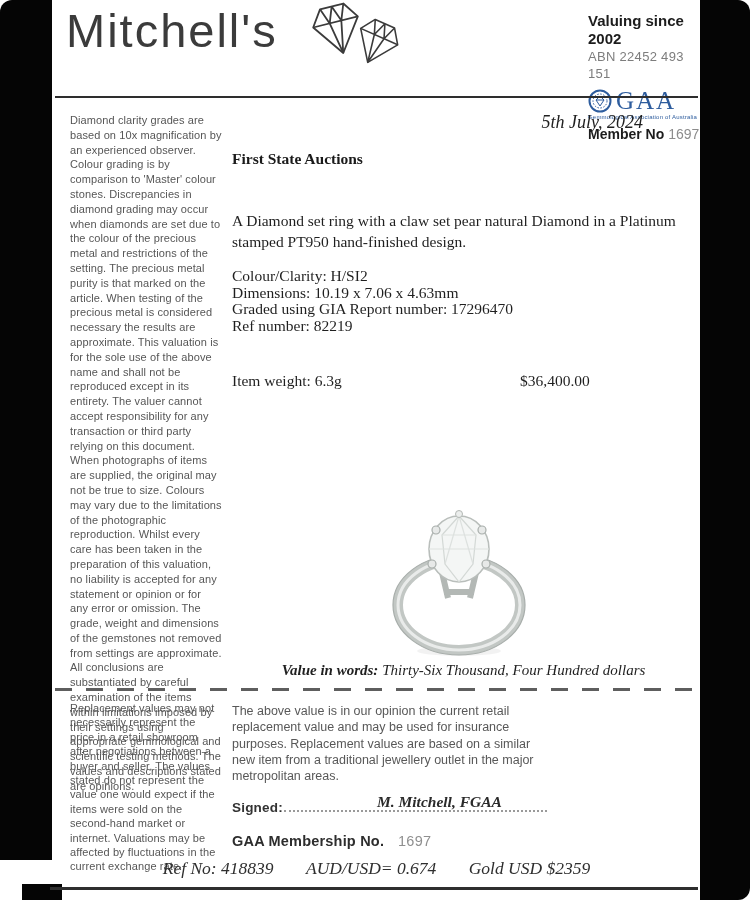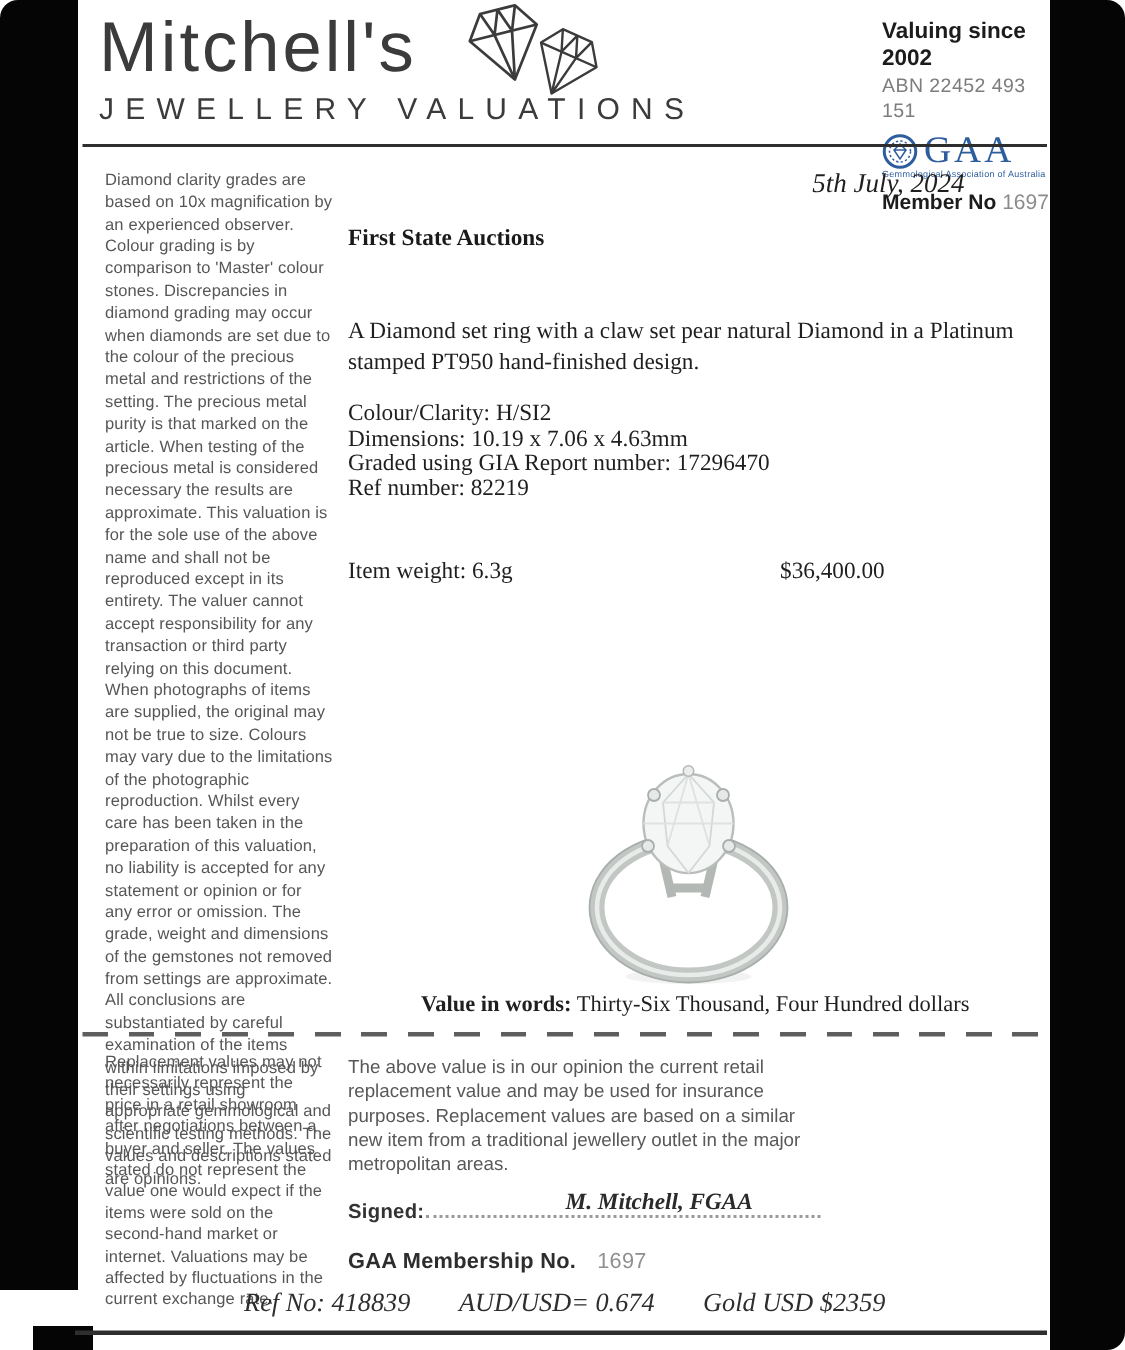--- a/index.html
+++ b/index.html
@@ -114,7 +114,6 @@
 
   <div class="brand">
     <div class="brand-name">Mitchell's</div>
-    <div class="brand-sub">JEWELLERY VALUATIONS</div>
   </div>
   <div class="brand-diamonds">
     <svg width="98" height="66" viewBox="0 0 98 66" fill="none" stroke="#3b3b3b" stroke-width="1.8" stroke-linejoin="round">

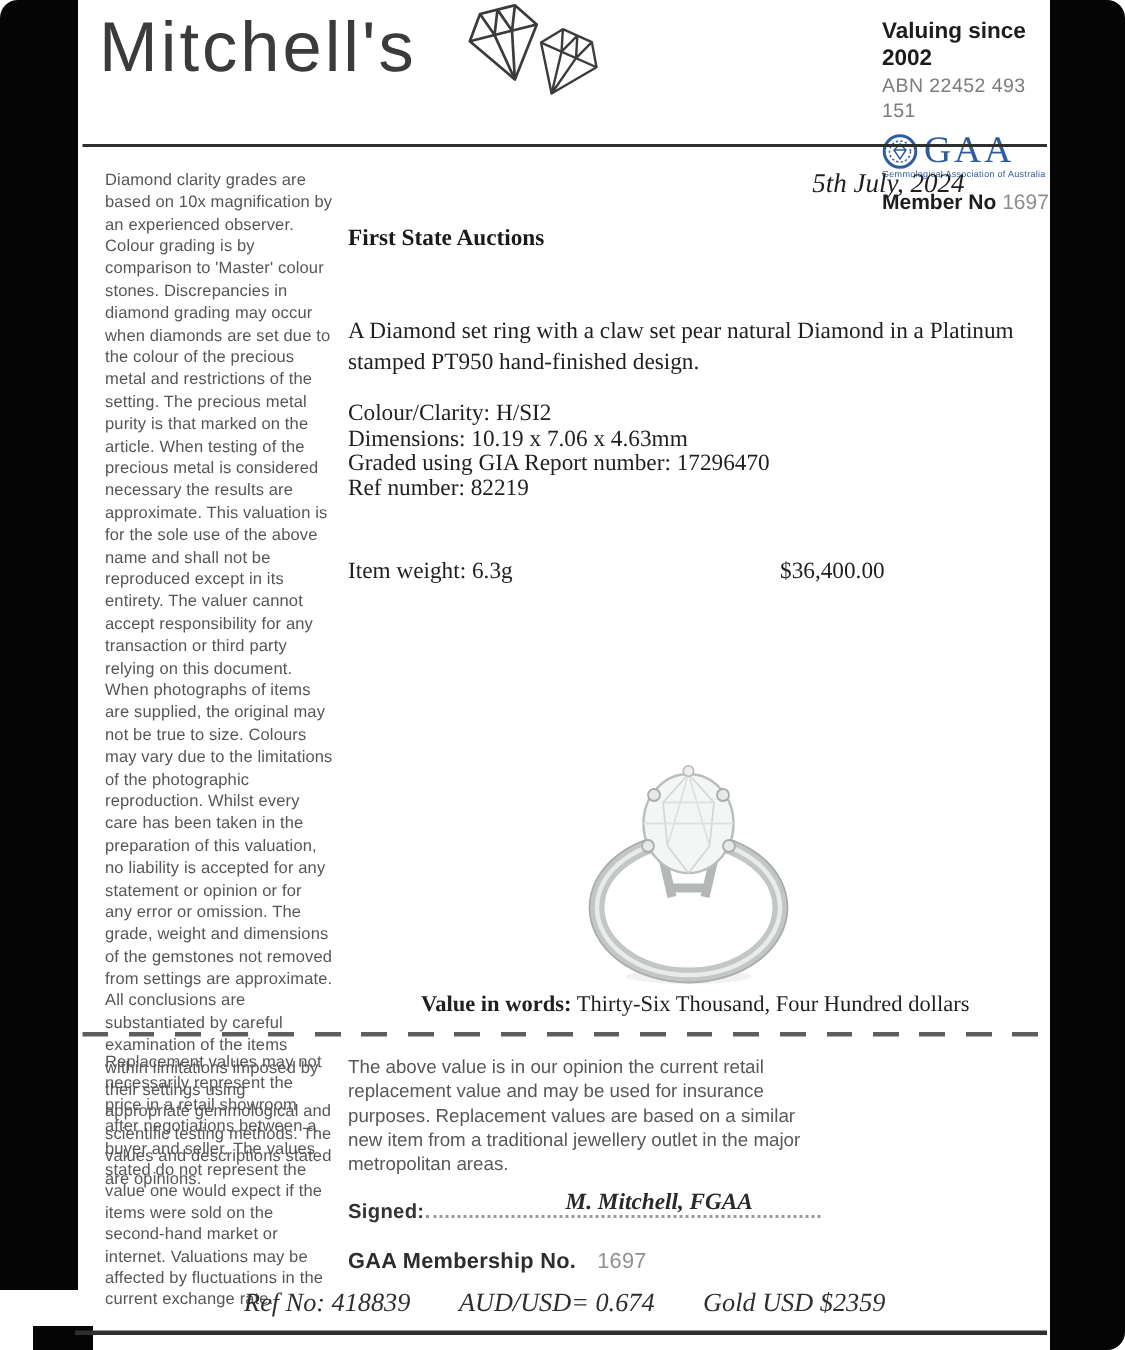--- a/index.html
+++ b/index.html
@@ -69,7 +69,7 @@
 
   .value-words {
     position:absolute; top:558px; left:0; width:463px; text-align:center;
-    font-family:"Liberation Serif", serif; font-size:15px; color:#1f1f1f; white-space:nowrap;
+    font-family:"Liberation Serif", serif; font-size:15px; color:#1f1f1f; white-space:nowrap;font-style:italic;
   }
   .value-words b { font-weight:700; }
 

